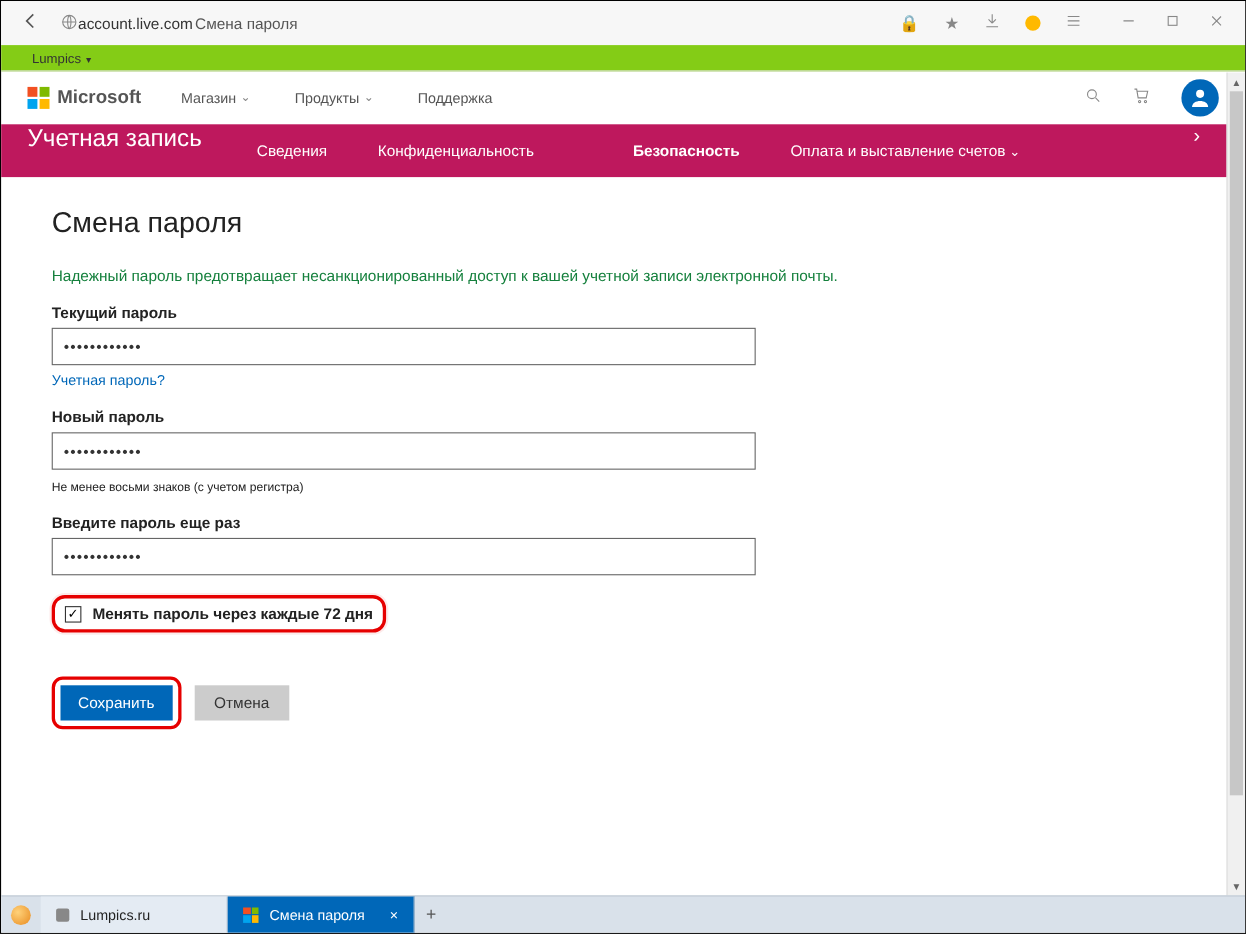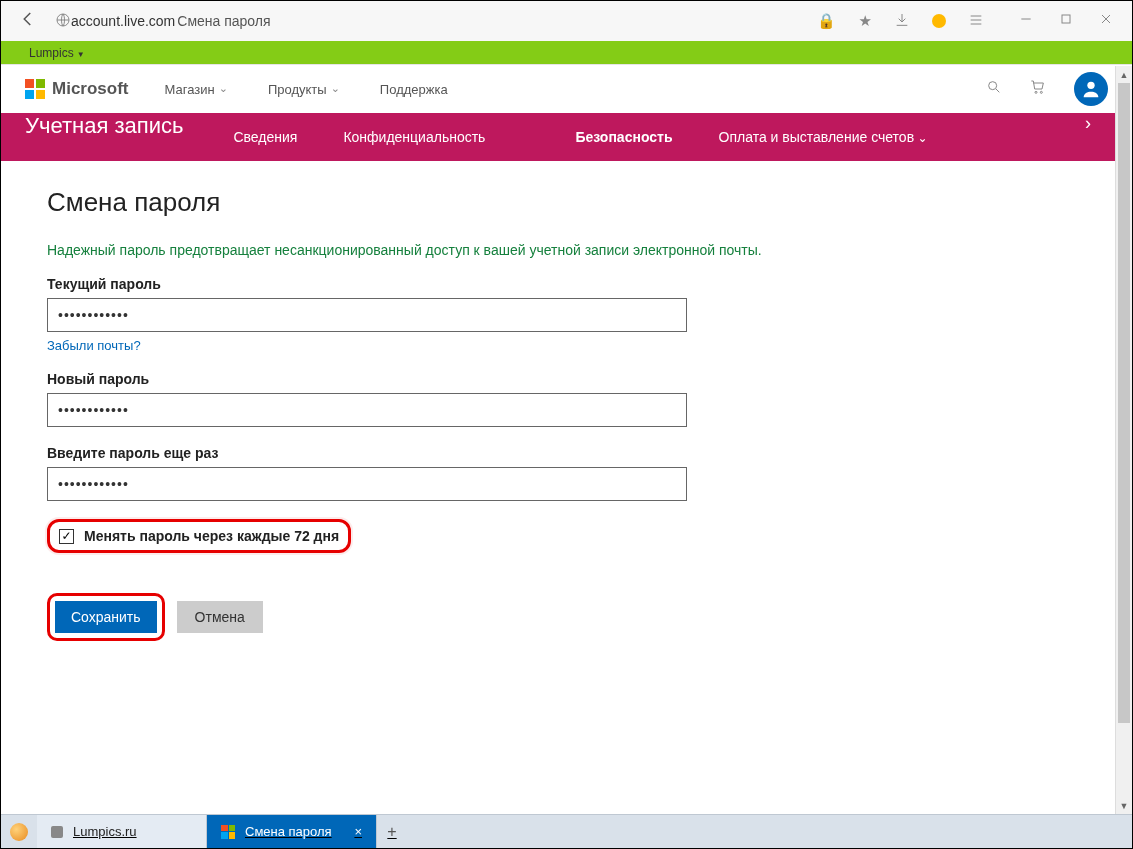--- a/index.html
+++ b/index.html
@@ -180,7 +180,7 @@
   <div class="field-block">
     <div class="field-label">Текущий пароль</div>
     <div class="pw-input">••••••••••••</div>
-    <div class="forgot">Забыли почты?</div>
+    <div class="forgot">Учетная пароль?</div>
   </div>
 
   <div class="field-block">

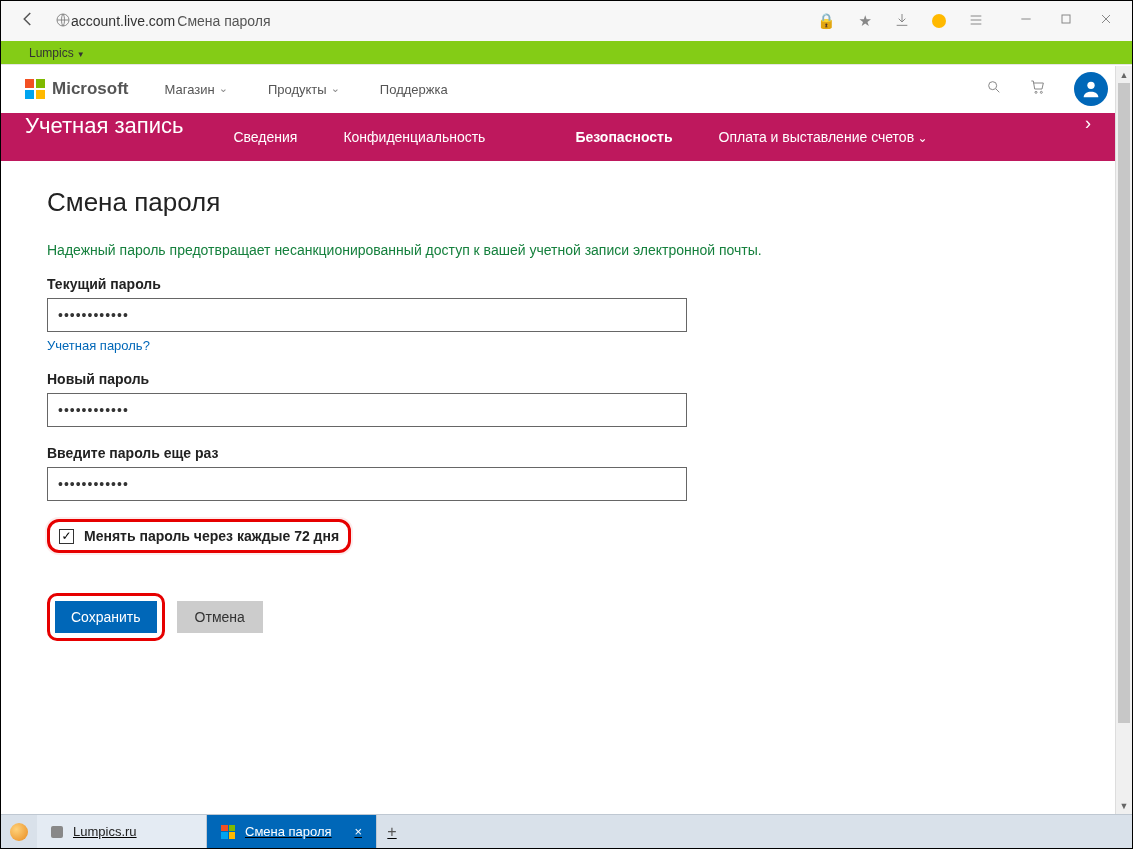--- a/index.html
+++ b/index.html
@@ -186,6 +186,7 @@
   <div class="field-block">
     <div class="field-label">Новый пароль</div>
     <div class="pw-input">••••••••••••</div>
+    <div class="hint">Не менее восьми знаков (с учетом регистра)</div>
   </div>
 
   <div class="field-block">

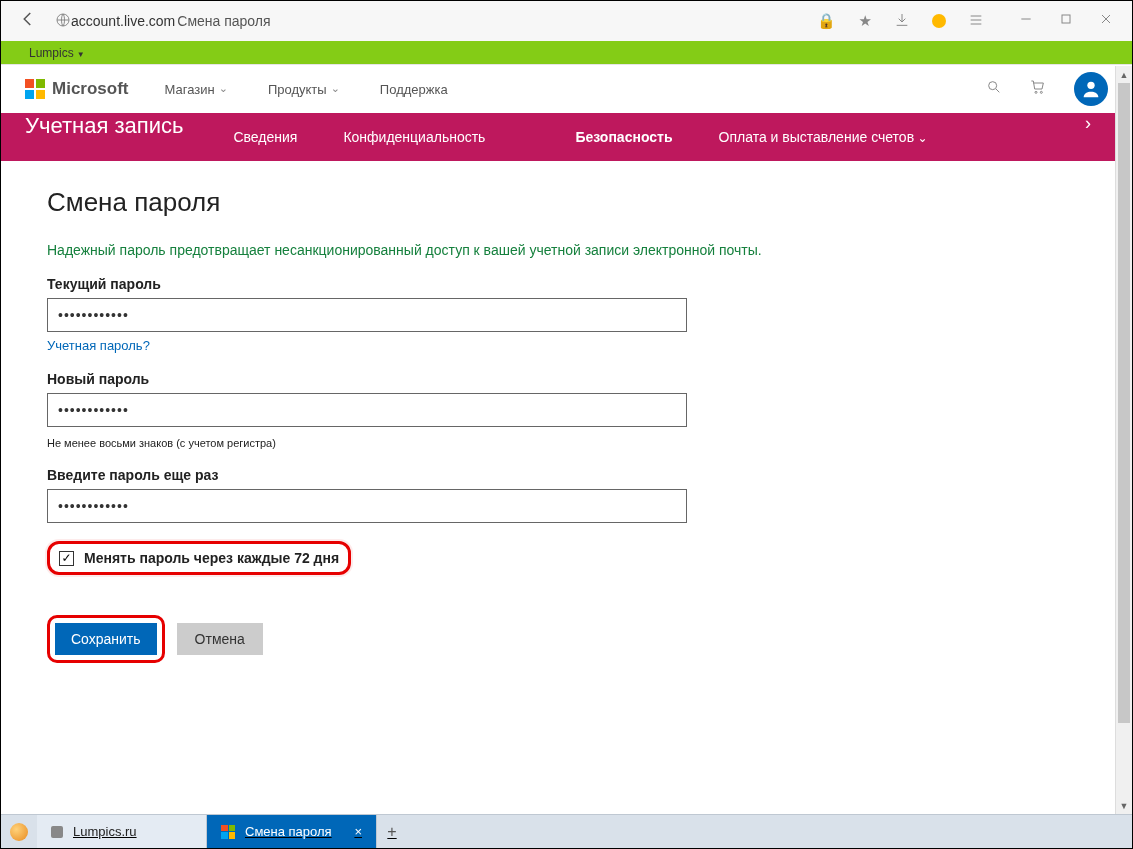--- a/index.html
+++ b/index.html
@@ -64,7 +64,7 @@
 .vscroll .thumb { position:absolute; left:2px; right:2px; top:17px; height:640px; background:#c7c7c7; }
 
 
-.taskbar { position:absolute; bottom:0; left:0; right:0; height:34px; background:#d9e1ea; display:flex; align-items:stretch; border-top:1px solid #bfc8d2;text-decoration:underline;}
+.taskbar { position:absolute; bottom:0; left:0; right:0; height:34px; background:#d9e1ea; display:flex; align-items:stretch; border-top:1px solid #bfc8d2;}
 .tb-start { width:36px; display:flex; align-items:center; justify-content:center; }
 .tb-start .orb { width:18px; height:18px; border-radius:50%; background:radial-gradient(circle at 35% 35%, #ffd27a, #e88a1f);}
 .tb-tab { display:flex; align-items:center; gap:10px; padding:0 14px; font-size:13px; color:#222; border-right:1px solid #bfc8d2; min-width:170px; background:#e4ebf3;}

